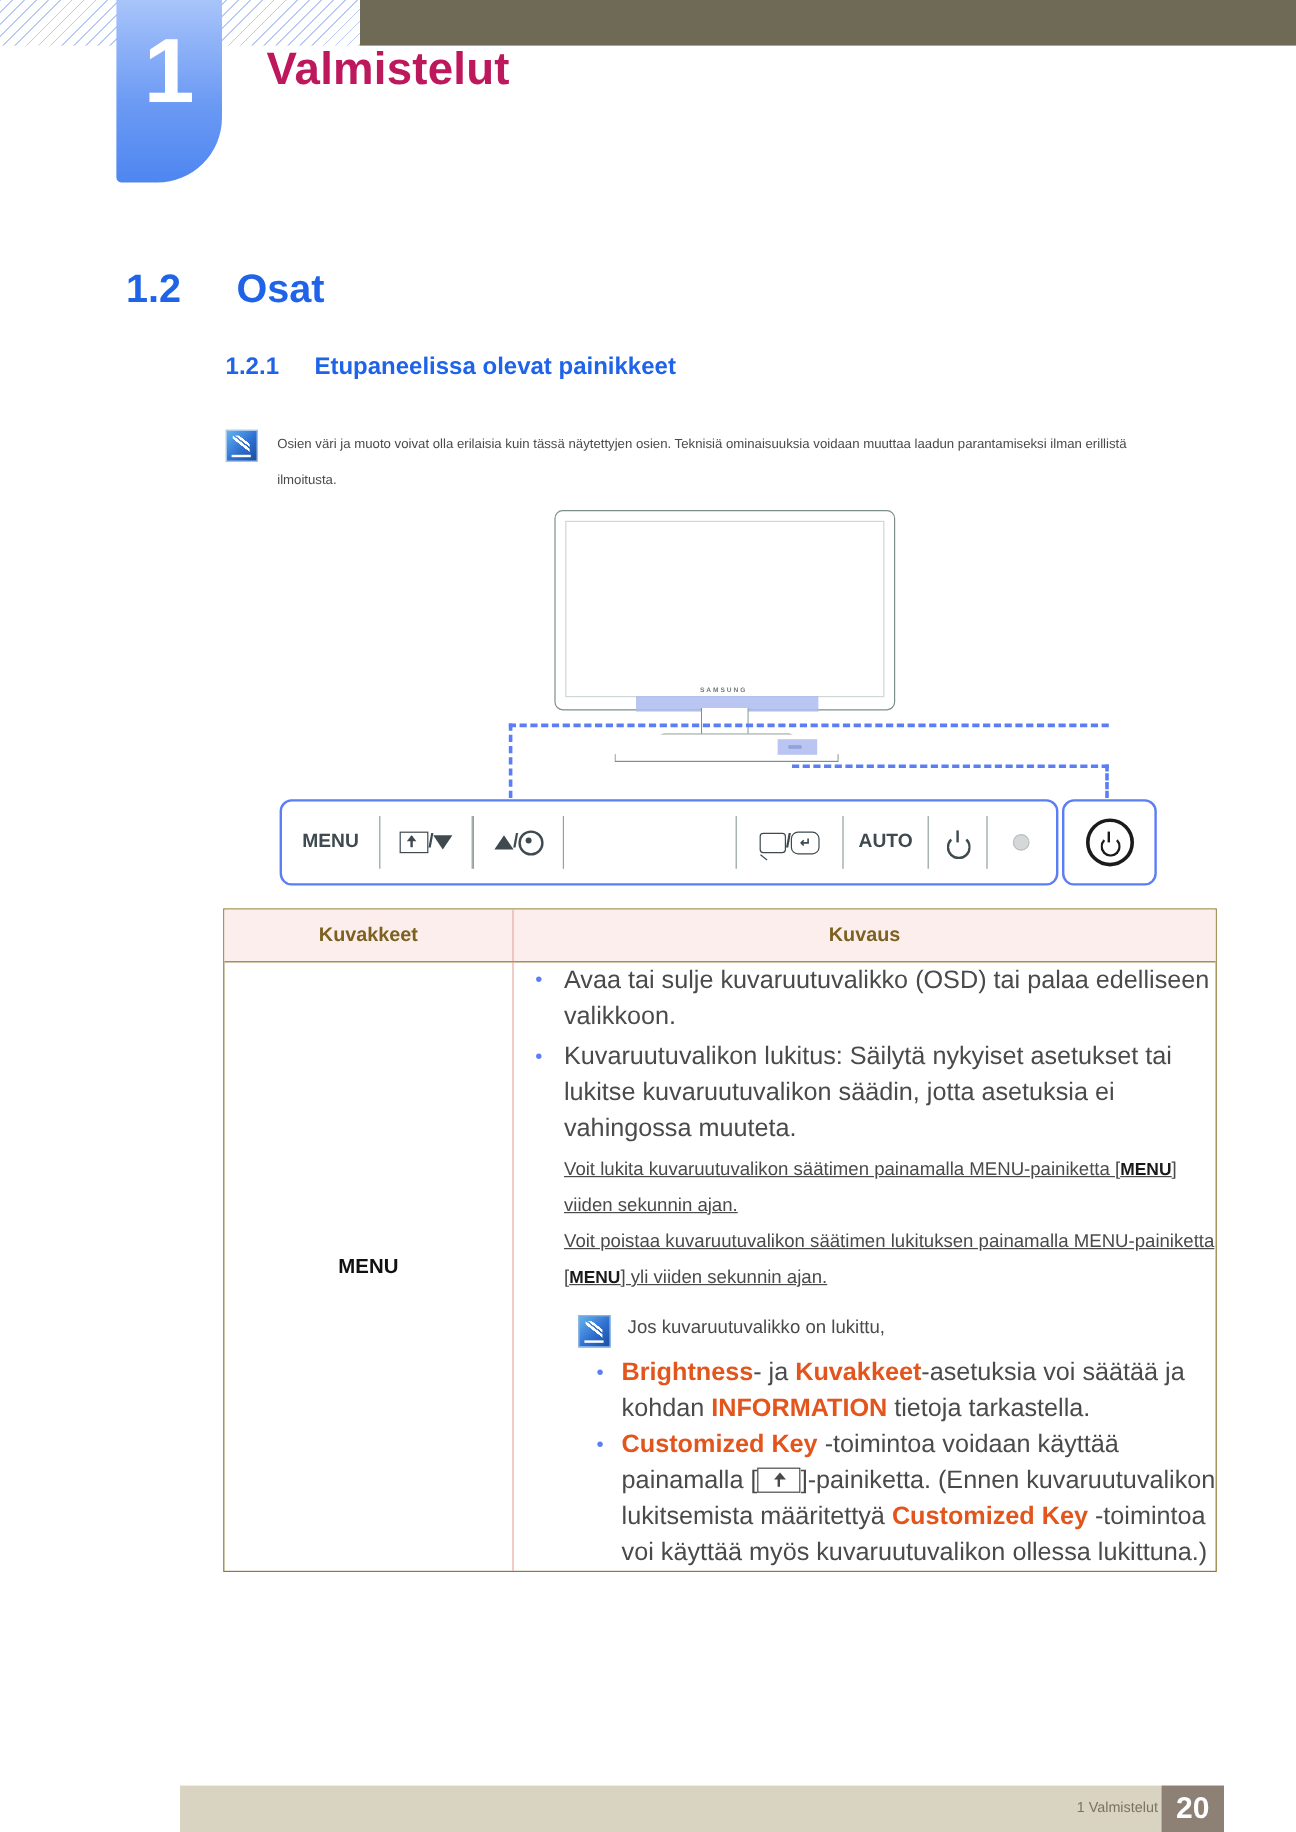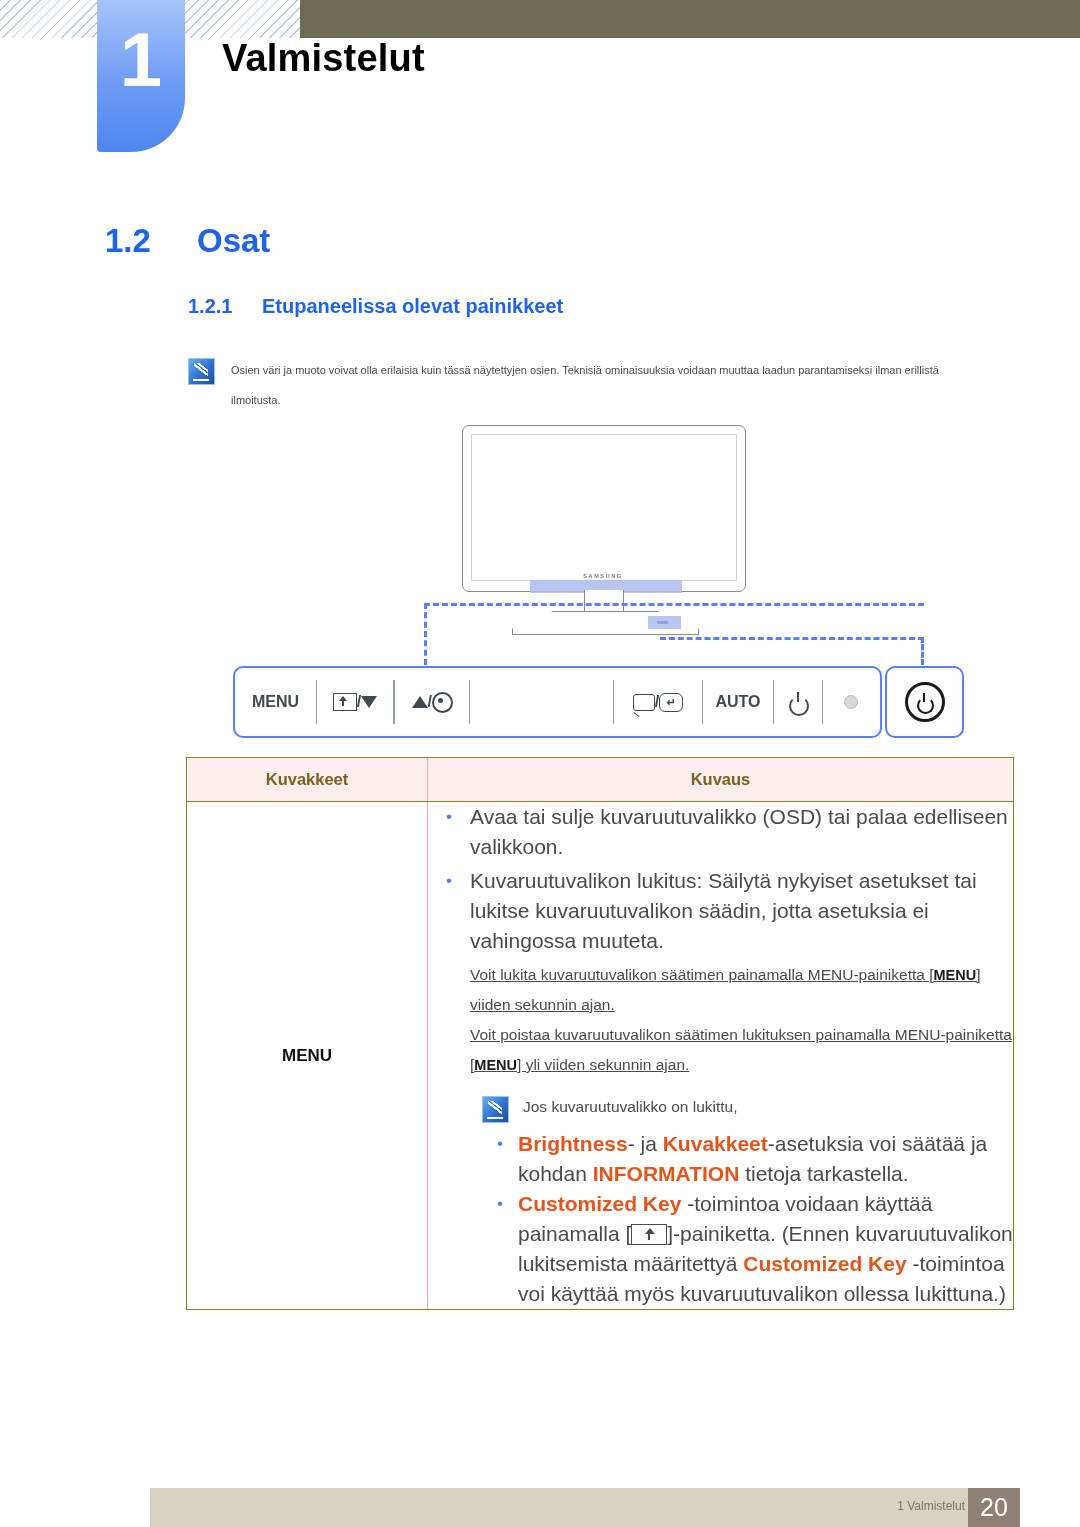--- a/index.html
+++ b/index.html
@@ -26,7 +26,7 @@
     line-height:120px;font-family:"Liberation Sans", sans-serif;
   }
   .chaptitle{
-    position:absolute;left:222px;top:37px;font-size:38px;font-weight:bold;color:#000000;
+    position:absolute;left:222px;top:37px;font-size:38px;font-weight:bold;color:#be185d;
     letter-spacing:0.2px;
   }
 

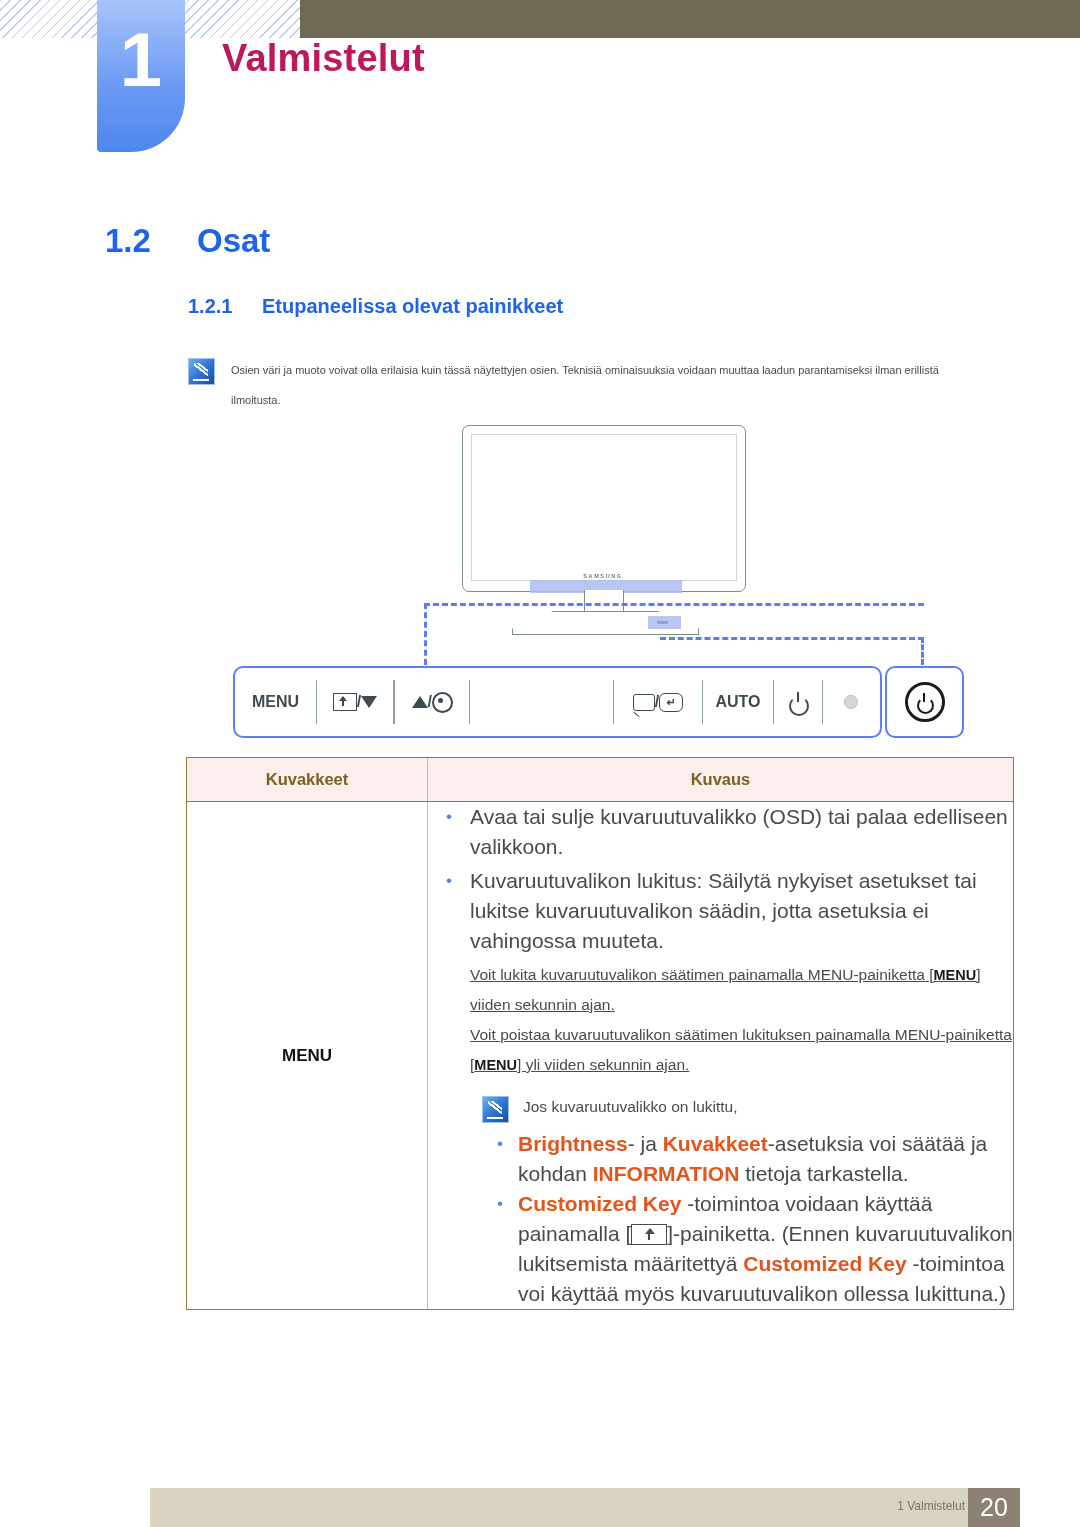--- a/index.html
+++ b/index.html
@@ -226,7 +226,7 @@
   }
   .pagebox{
     position:absolute;left:968px;top:1488px;width:52px;height:39px;background:#8d8175;
-    color:#ffffff;font-size:25px;font-weight:normal;display:flex;align-items:center;justify-content:center;
+    color:#ffffff;font-size:25px;font-weight:bold;display:flex;align-items:center;justify-content:center;
   }
 </style>
 </head>

